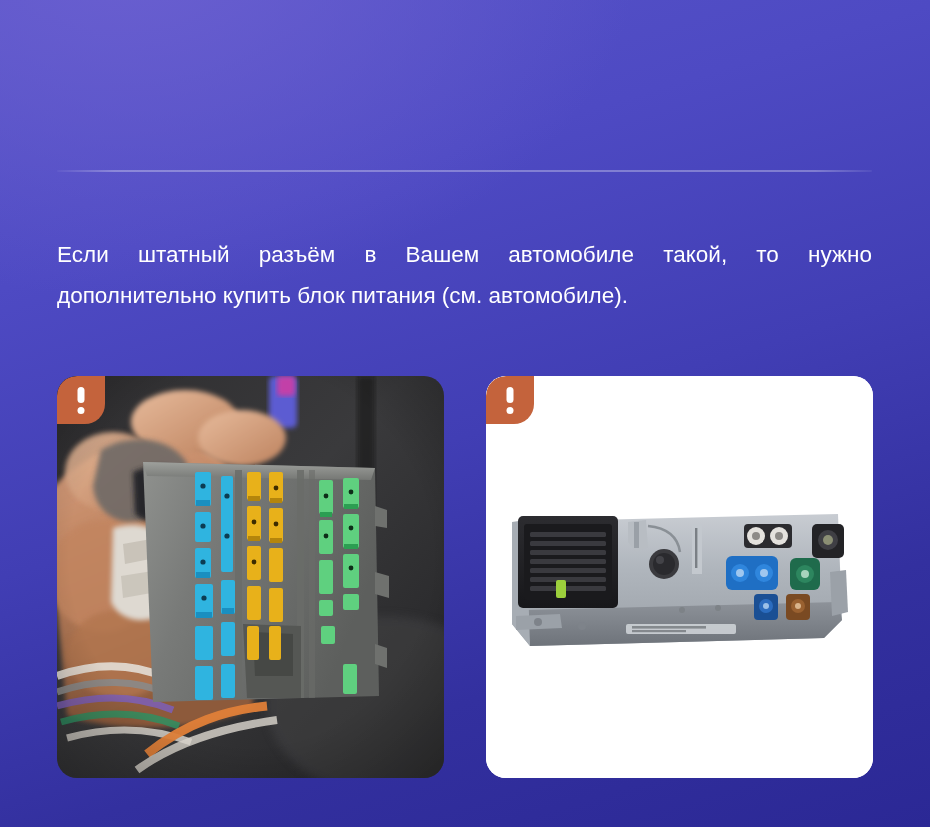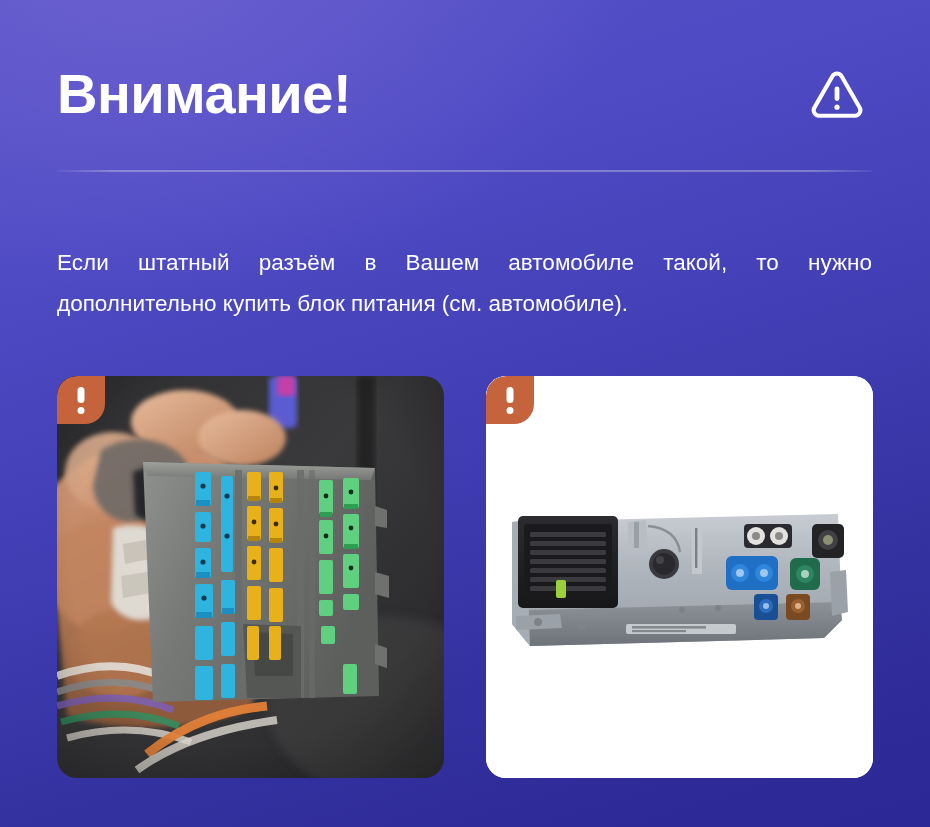--- a/index.html
+++ b/index.html
@@ -161,20 +161,6 @@
 
 <div id="banner">
 
-  <div id="header">
-    <div id="page-title">Внимание!</div>
-
-    <div id="warning-icon-wrap">
-      <svg viewBox="0 0 58 58" width="58" height="58" aria-hidden="true">
-        <path d="M29 8.5 C30.9 8.5 32.6 9.5 33.6 11.2 L51.6 42.6
-                 C52.6 44.3 52.6 46.3 51.6 48 C50.6 49.7 48.9 50.7 47 50.7
-                 L11 50.7 C9.1 50.7 7.4 49.7 6.4 48 C5.4 46.3 5.4 44.3 6.4 42.6
-                 L24.4 11.2 C25.4 9.5 27.1 8.5 29 8.5 Z" fill="none" stroke="#ffffff" stroke-width="4.1" stroke-linejoin="round"></path>
-        <rect x="26.6" y="21.5" width="4.8" height="14.5" rx="2.4" fill="#ffffff"></rect>
-        <circle cx="29" cy="42.2" r="2.6" fill="#ffffff"></circle>
-      </svg>
-    </div>
-  </div>
 
   <div id="divider"></div>
 

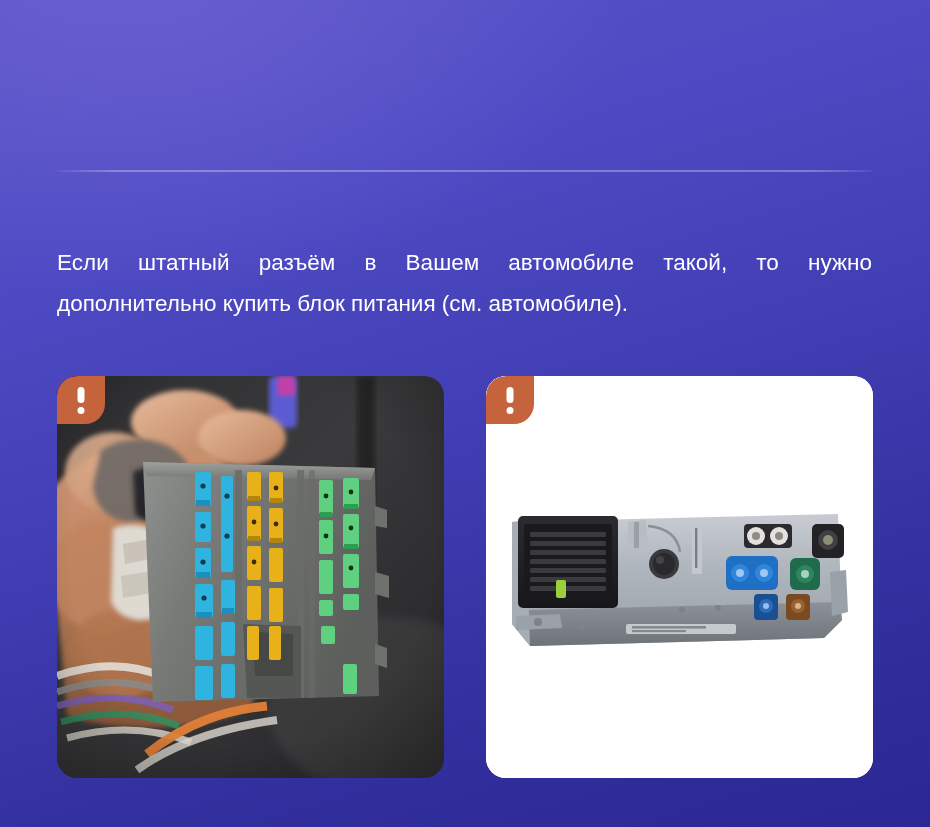--- a/index.html
+++ b/index.html
@@ -75,7 +75,7 @@
   #description {
     position: absolute;
     left: 57px;
-    top: 242px;
+    top: 234px;
     width: 815px;
     color: #ffffff;
     font-size: 22.5px;

